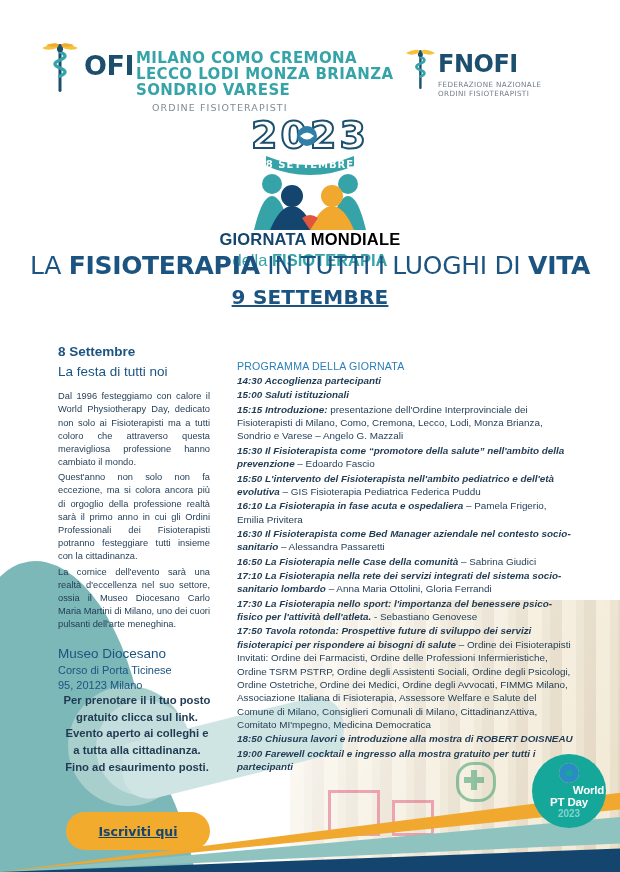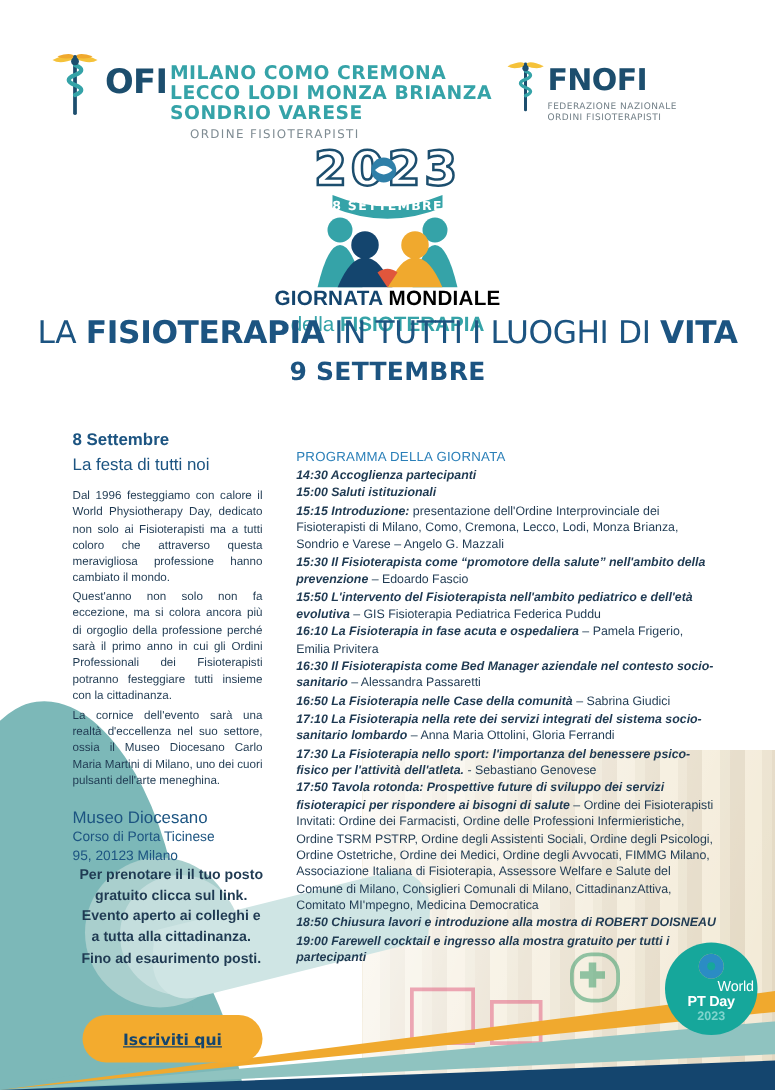--- a/index.html
+++ b/index.html
@@ -235,6 +235,7 @@
     font-weight: bold;
     margin-top: 5px;
     letter-spacing: 0.2px;
+    text-decoration: underline;
   }
 
   

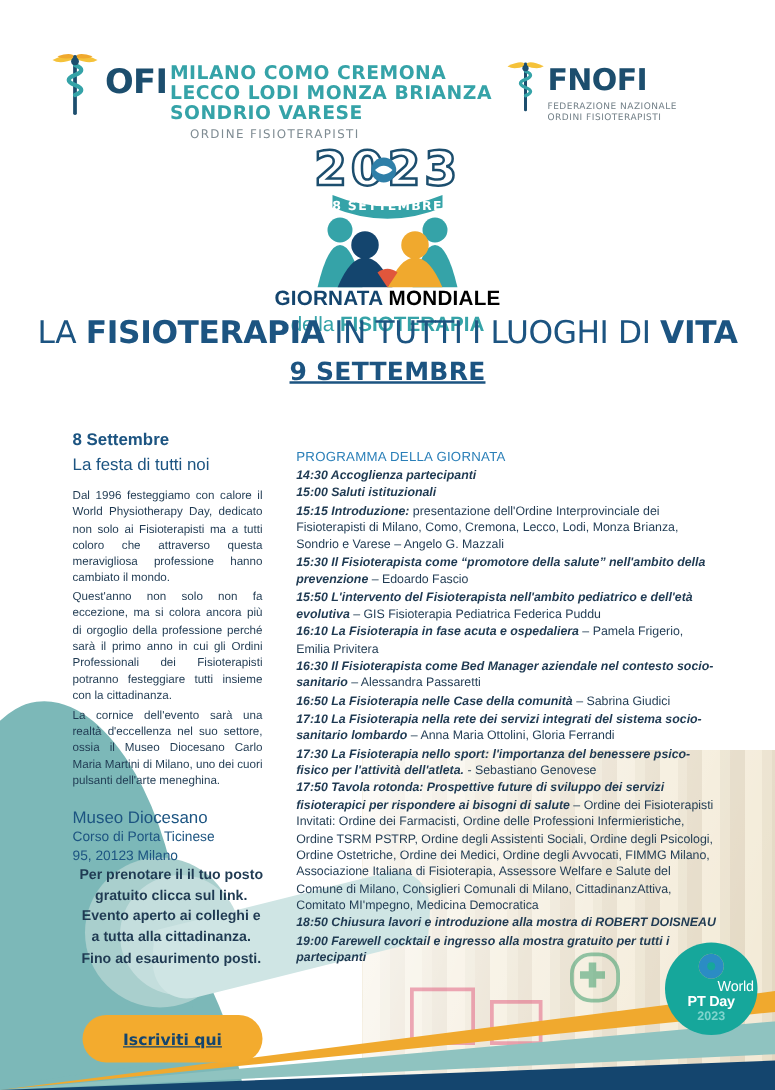--- a/index.html
+++ b/index.html
@@ -452,7 +452,7 @@
     <div class="h-date">8 Settembre</div>
     <div class="h-sub">La festa di tutti noi</div>
     <p class="body-p">Dal 1996 festeggiamo con calore il World Physiotherapy Day, dedicato non solo ai Fisioterapisti ma a tutti coloro che attraverso questa meravigliosa professione hanno cambiato il mondo.</p>
-    <p class="body-p">Quest'anno non solo non fa eccezione, ma si colora ancora più di orgoglio della professione perché sarà il primo anno in cui gli Ordini Professionali dei Fisioterapisti potranno festeggiare tutti insieme con la cittadinanza.</p>
+    <p class="body-p">Quest'anno non solo non fa eccezione, ma si colora ancora più di orgoglio della professione realtà sarà il primo anno in cui gli Ordini Professionali dei Fisioterapisti potranno festeggiare tutti insieme con la cittadinanza.</p>
     <p class="body-p">La cornice dell'evento sarà una realtà d'eccellenza nel suo settore, ossia il Museo Diocesano Carlo Maria Martini di Milano, uno dei cuori pulsanti dell'arte meneghina.</p>
     <div class="venue">
       <div class="venue-name">Museo Diocesano</div>

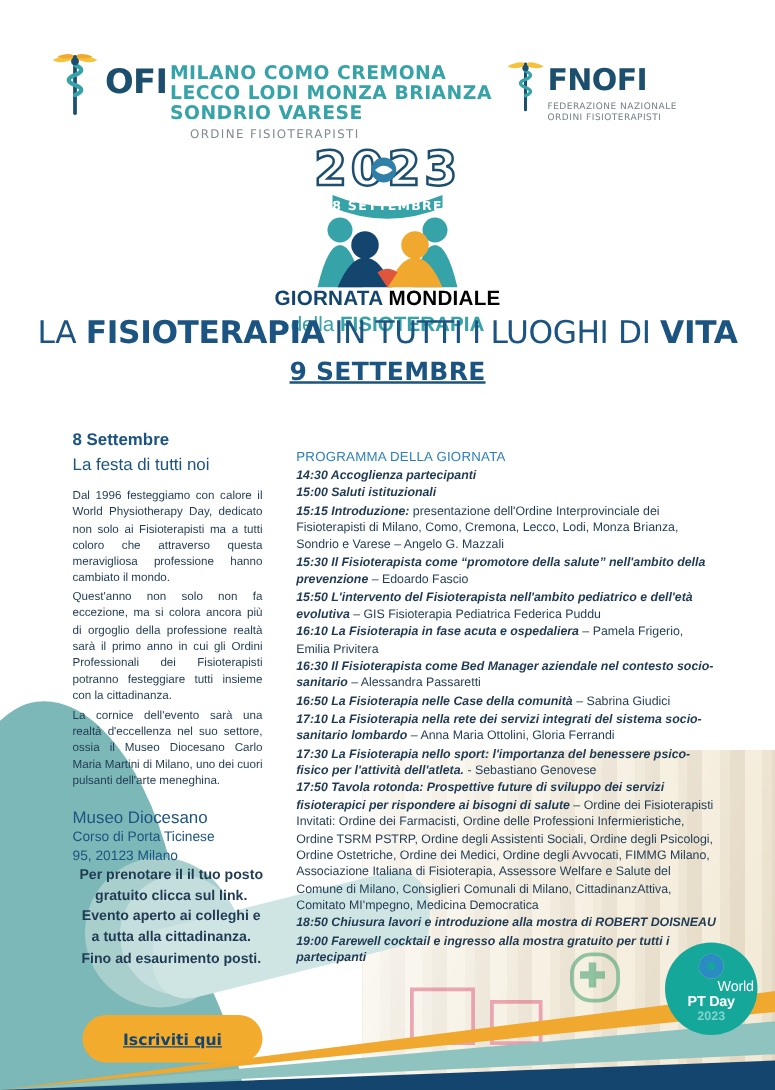--- a/index.html
+++ b/index.html
@@ -345,7 +345,7 @@
     text-align: center;
   }
   .wptday-mark { margin: 8px auto 1px auto; display: block; }
-  .badge-t1 { font-size: 11.5px; font-weight: normal; line-height: 1.02; letter-spacing: -.2px; padding-left: 39px; }
+  .badge-t1 { font-size: 11.5px; font-weight: bold; line-height: 1.02; letter-spacing: -.2px; padding-left: 39px; }
   .badge-t2 { font-size: 11.5px; font-weight: bold; line-height: 1.02; letter-spacing: -.2px; }
   .badge-t3 { font-size: 10px; font-weight: bold; color: #7fd4cd; line-height: 1.1; }
 </style>

